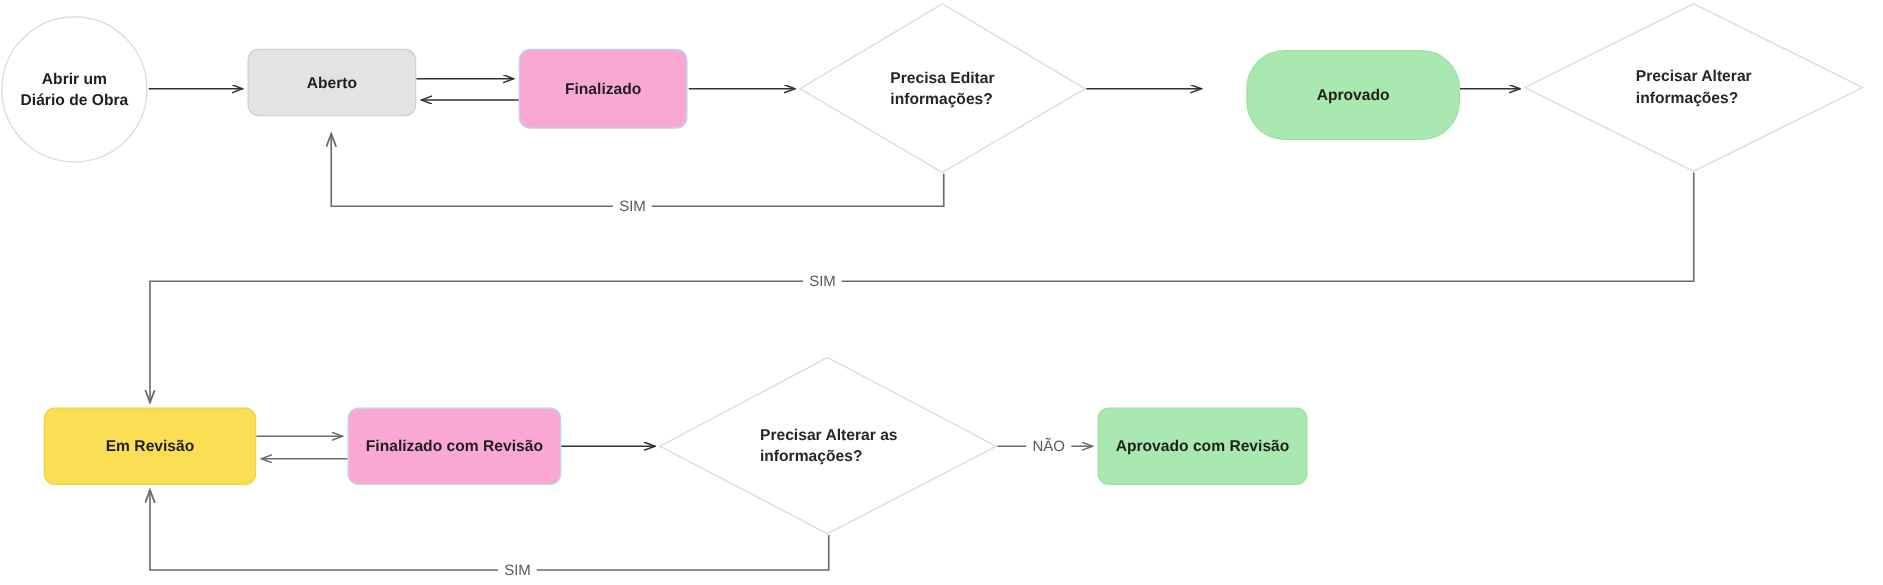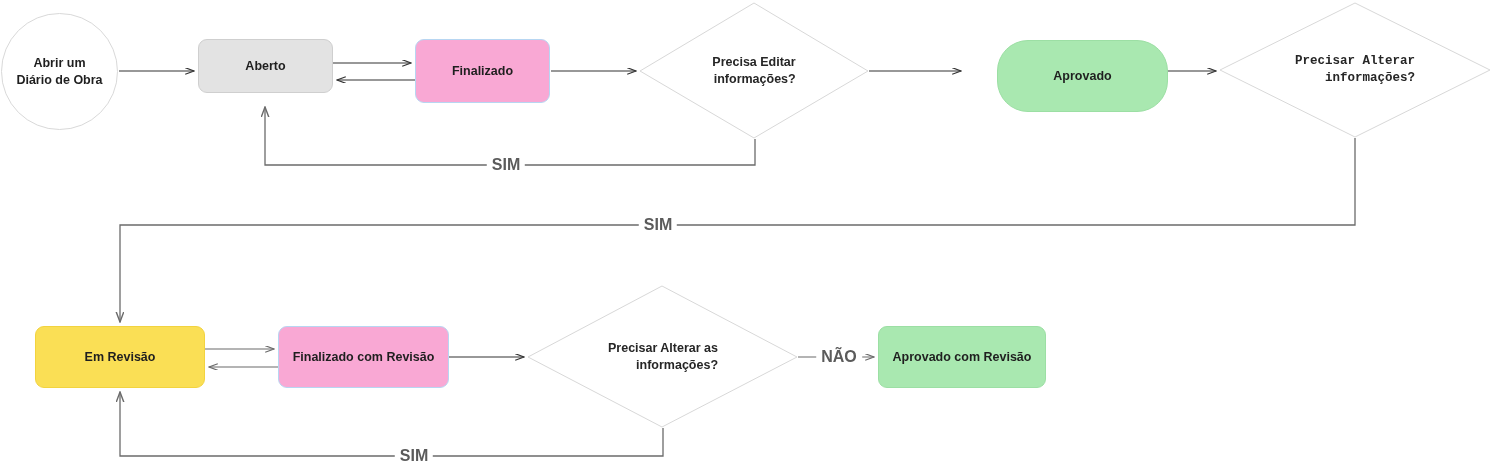--- a/index.html
+++ b/index.html
@@ -56,7 +56,7 @@
     display: flex;
     align-items: center;
     justify-content: center;
-    text-align: right;
+    text-align: left;
     color: #262626;
     font-size: 12.5px;
     line-height: 1.35;

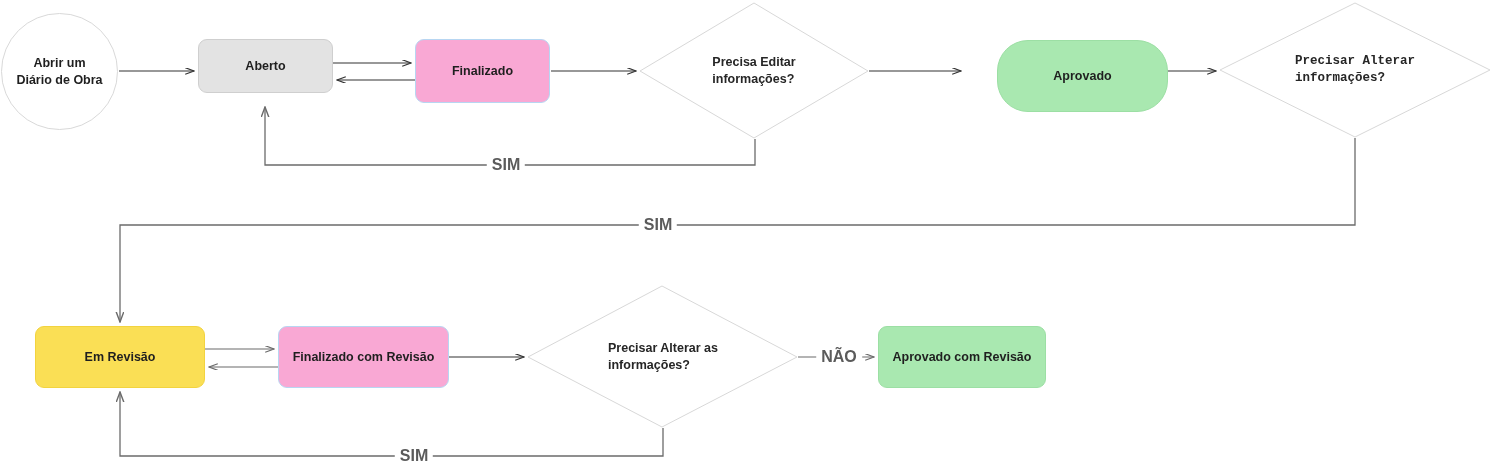--- a/index.html
+++ b/index.html
@@ -147,7 +147,7 @@
     <span>Aprovado</span>
   </div>
 
-  <div class="diamond-label" style="left:1270px; top:43px; width:170px; height:54px;font-family:Liberation Mono, monospace;">
+  <div class="diamond-label" style="left:1270px; top:43px; width:170px; height:54px;">
     <span>
       <span>Precisar Alterar</span><br>
       <span>informações?</span>

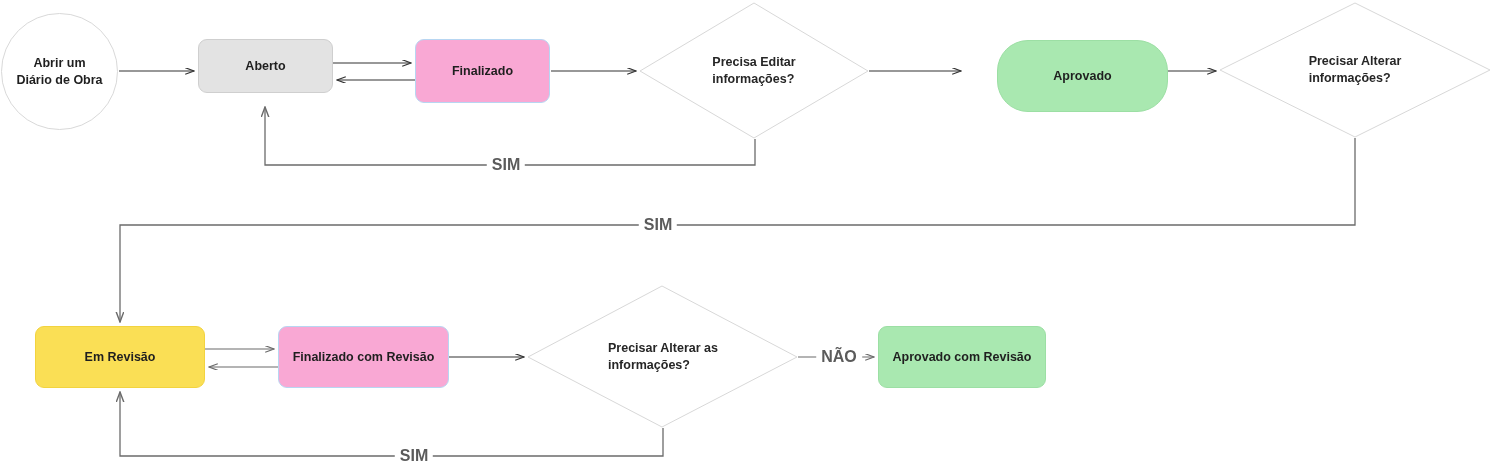--- a/index.html
+++ b/index.html
@@ -67,8 +67,8 @@
     position: absolute;
     background: #ffffff;
     color: #5b5b5b;
-    font-size: 16px;
-    font-weight: 700;
+    font-size: 12px;
+    font-weight: 400;
     padding: 0 5px;
     white-space: nowrap;
     transform: translate(-50%, -50%);

